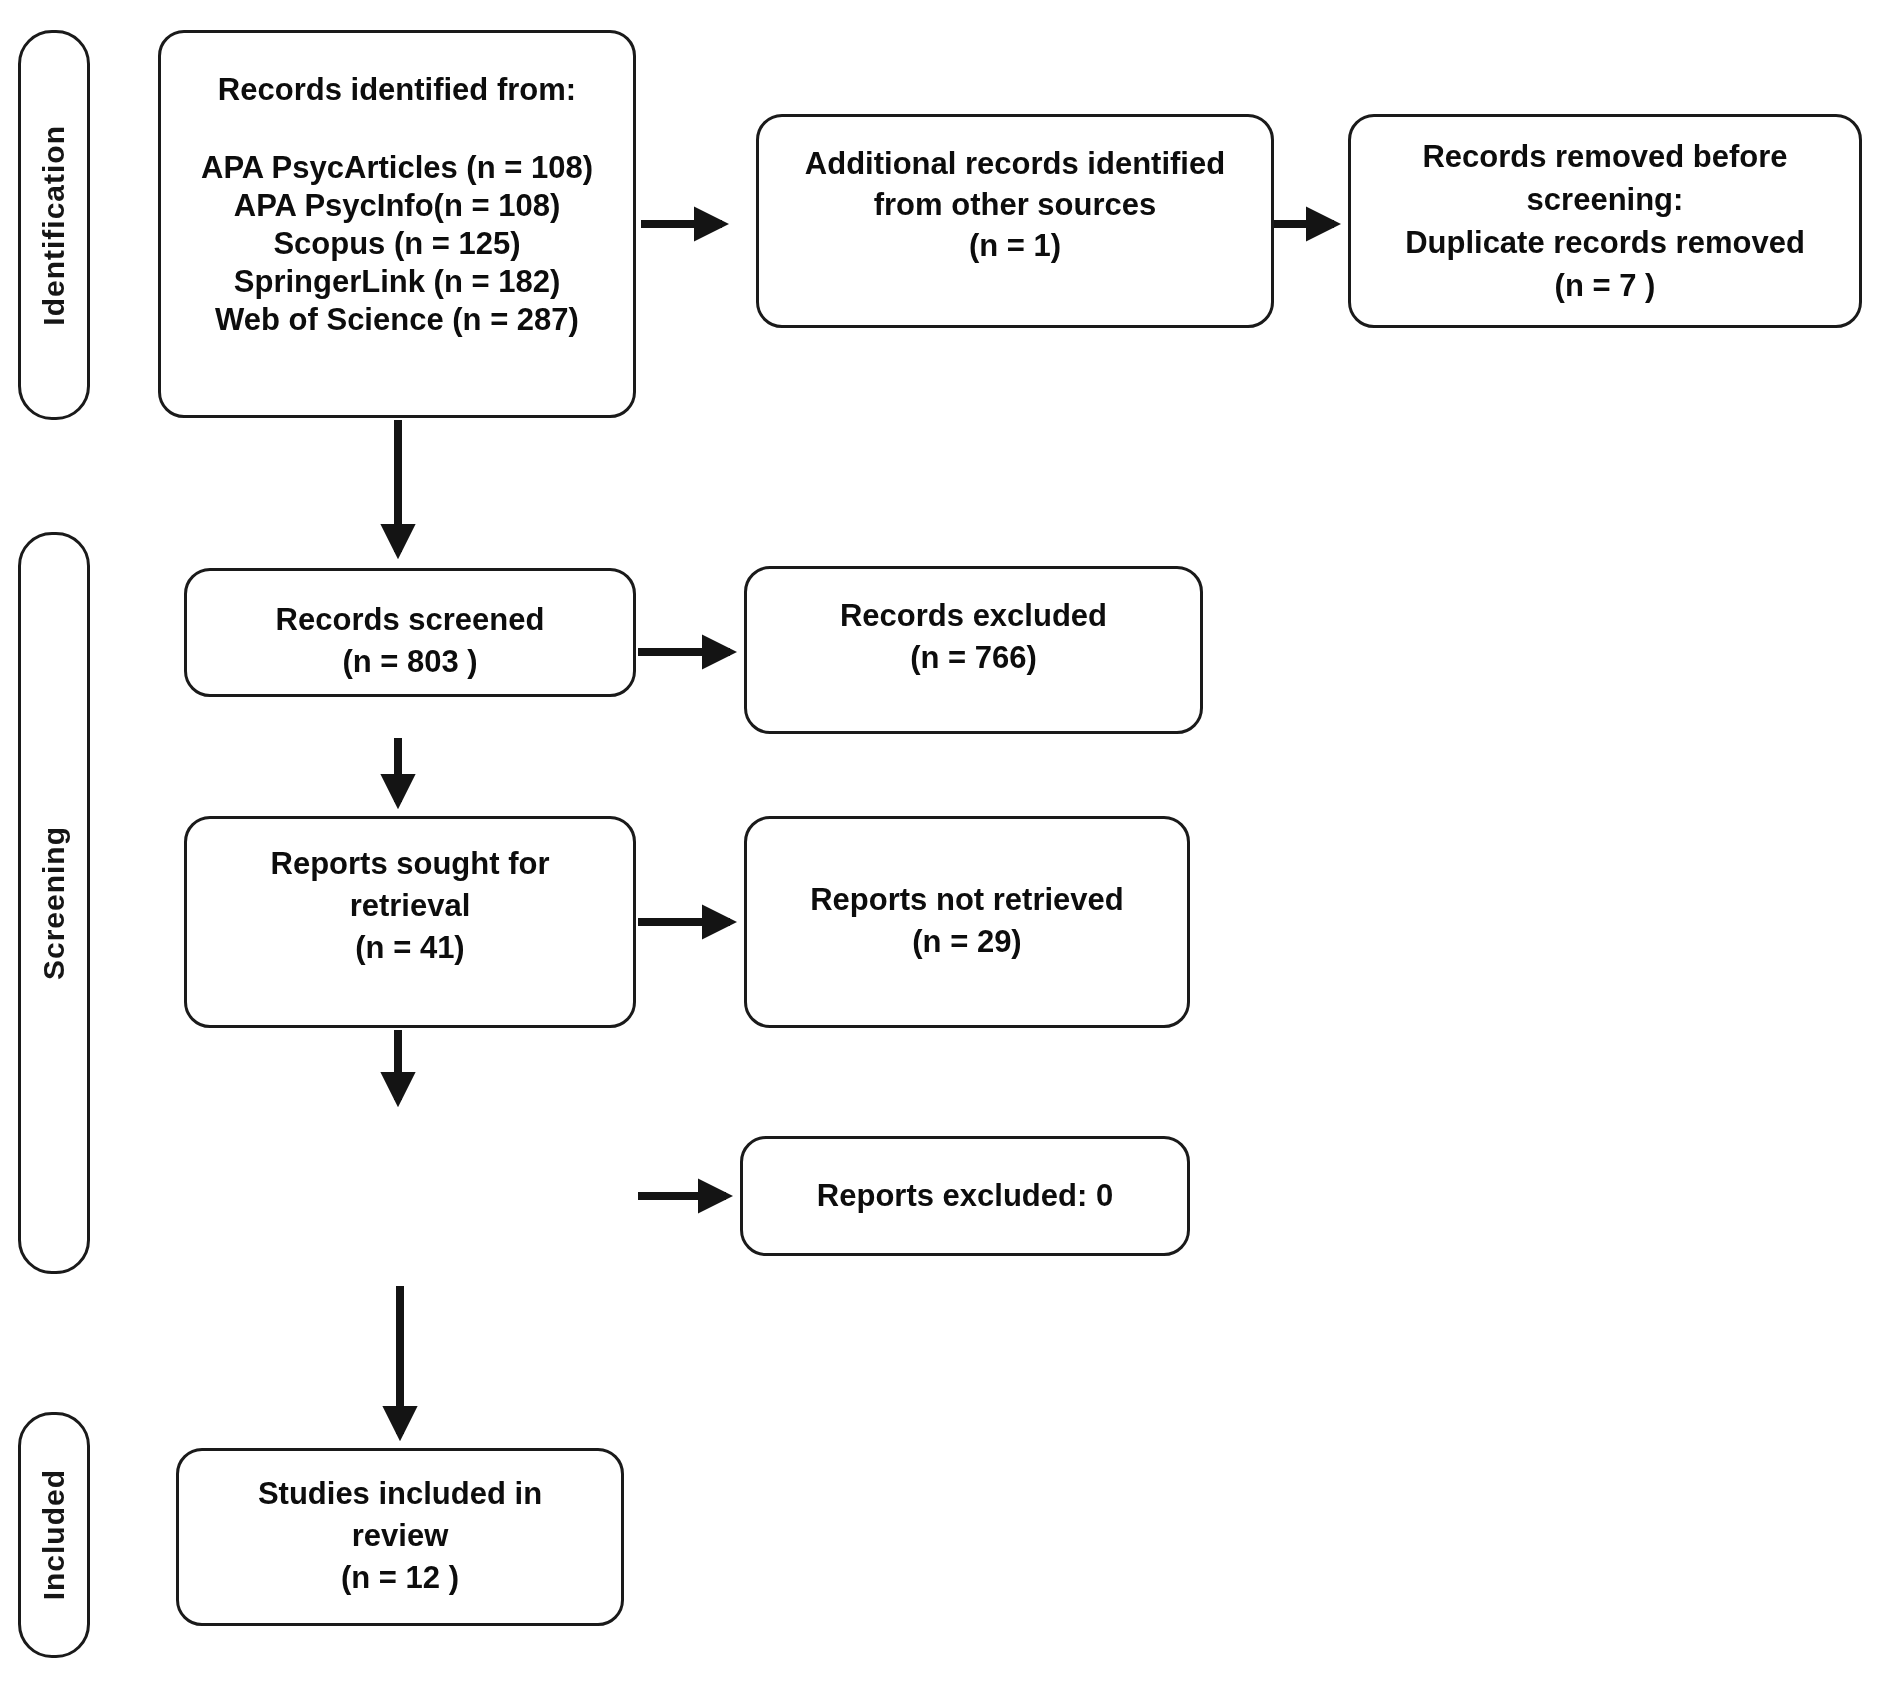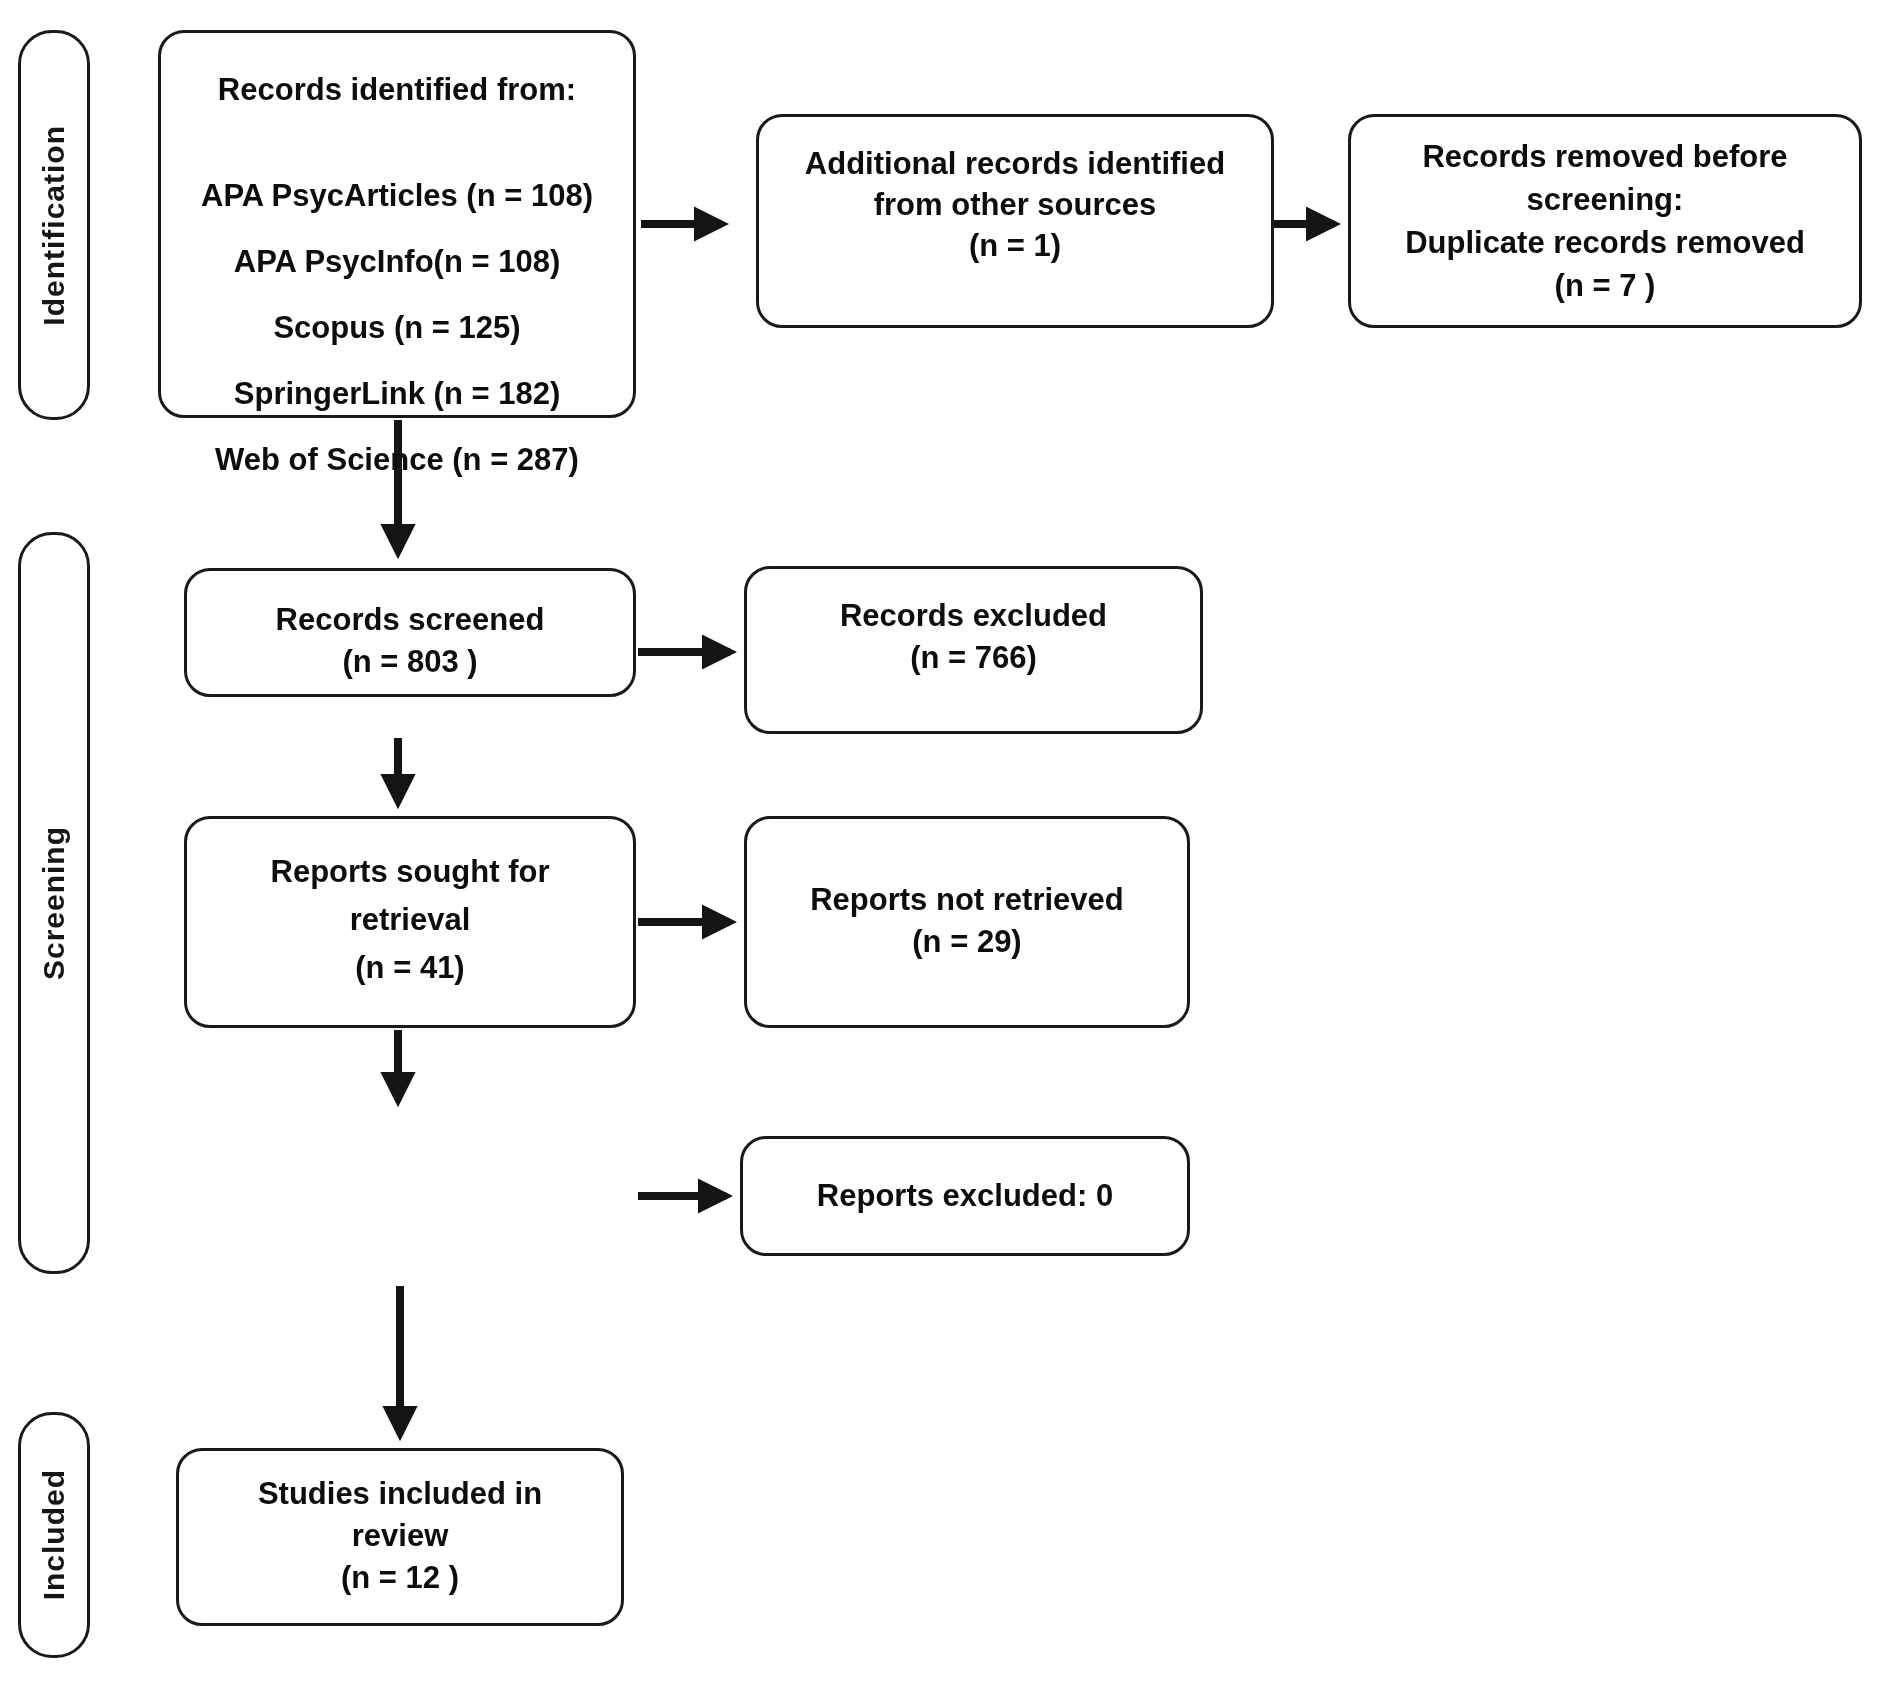--- a/index.html
+++ b/index.html
@@ -52,7 +52,7 @@
     line-height:42px;
   }
   .box .line{white-space:pre;}
-  #box-records-identified{left:158px;top:30px;width:478px;height:388px;padding-top:38px;font-size:32px;gap:28px;}
+  #box-records-identified{left:158px;top:30px;width:478px;height:388px;padding-top:38px;font-size:32px;}
   #box-records-identified .title{margin-bottom:40px;}
   #box-records-identified .line{line-height:38px;font-size:31px;}
   #box-additional-records{left:736px;top:114px;width:518px;height:214px;padding-top:26px;line-height:41px;margin-left:20px;}

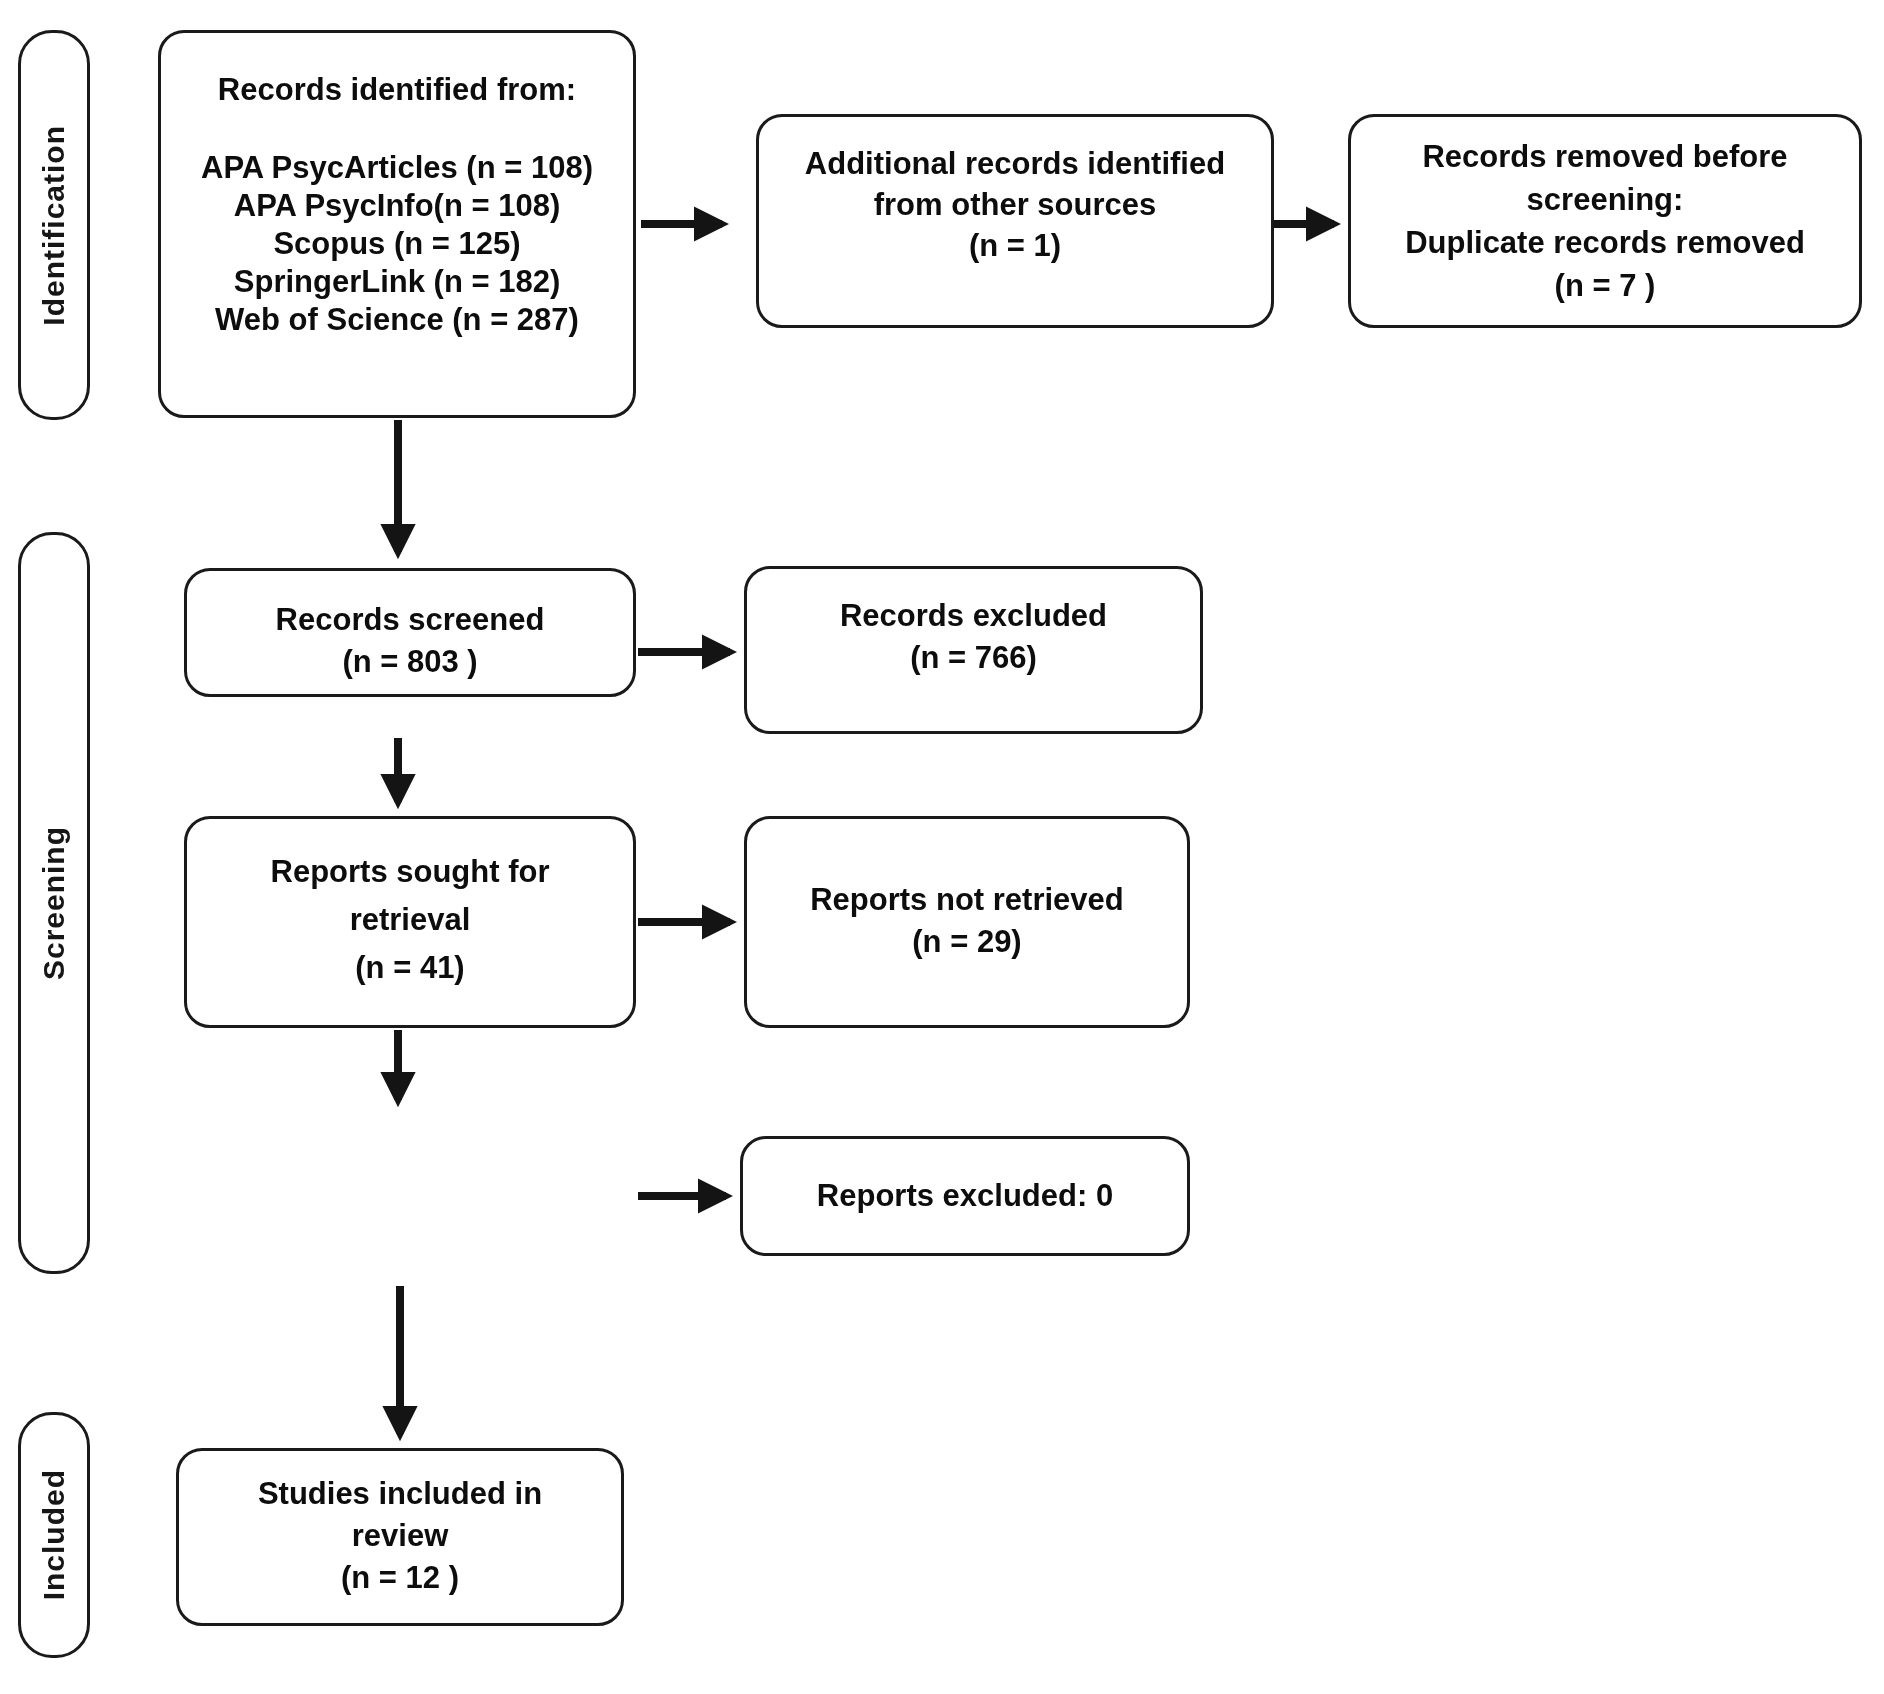--- a/index.html
+++ b/index.html
@@ -59,7 +59,7 @@
   #box-records-removed{left:1348px;top:114px;width:514px;height:214px;padding-top:18px;line-height:43px;}
   #box-records-screened{left:184px;top:568px;width:452px;height:129px;padding-top:28px;}
   #box-records-excluded{left:744px;top:566px;width:459px;height:168px;padding-top:26px;}
-  #box-reports-sought{left:184px;top:816px;width:452px;height:212px;padding-top:32px;gap:6px;}
+  #box-reports-sought{left:184px;top:816px;width:452px;height:212px;padding-top:24px;}
   #box-reports-not-retrieved{left:744px;top:816px;width:446px;height:212px;padding-top:60px;}
   #box-reports-assessed{left:184px;top:1114px;width:452px;height:170px;padding-top:10px;}
   #box-reports-excluded{left:740px;top:1136px;width:450px;height:120px;justify-content:center;padding-top:0;}

